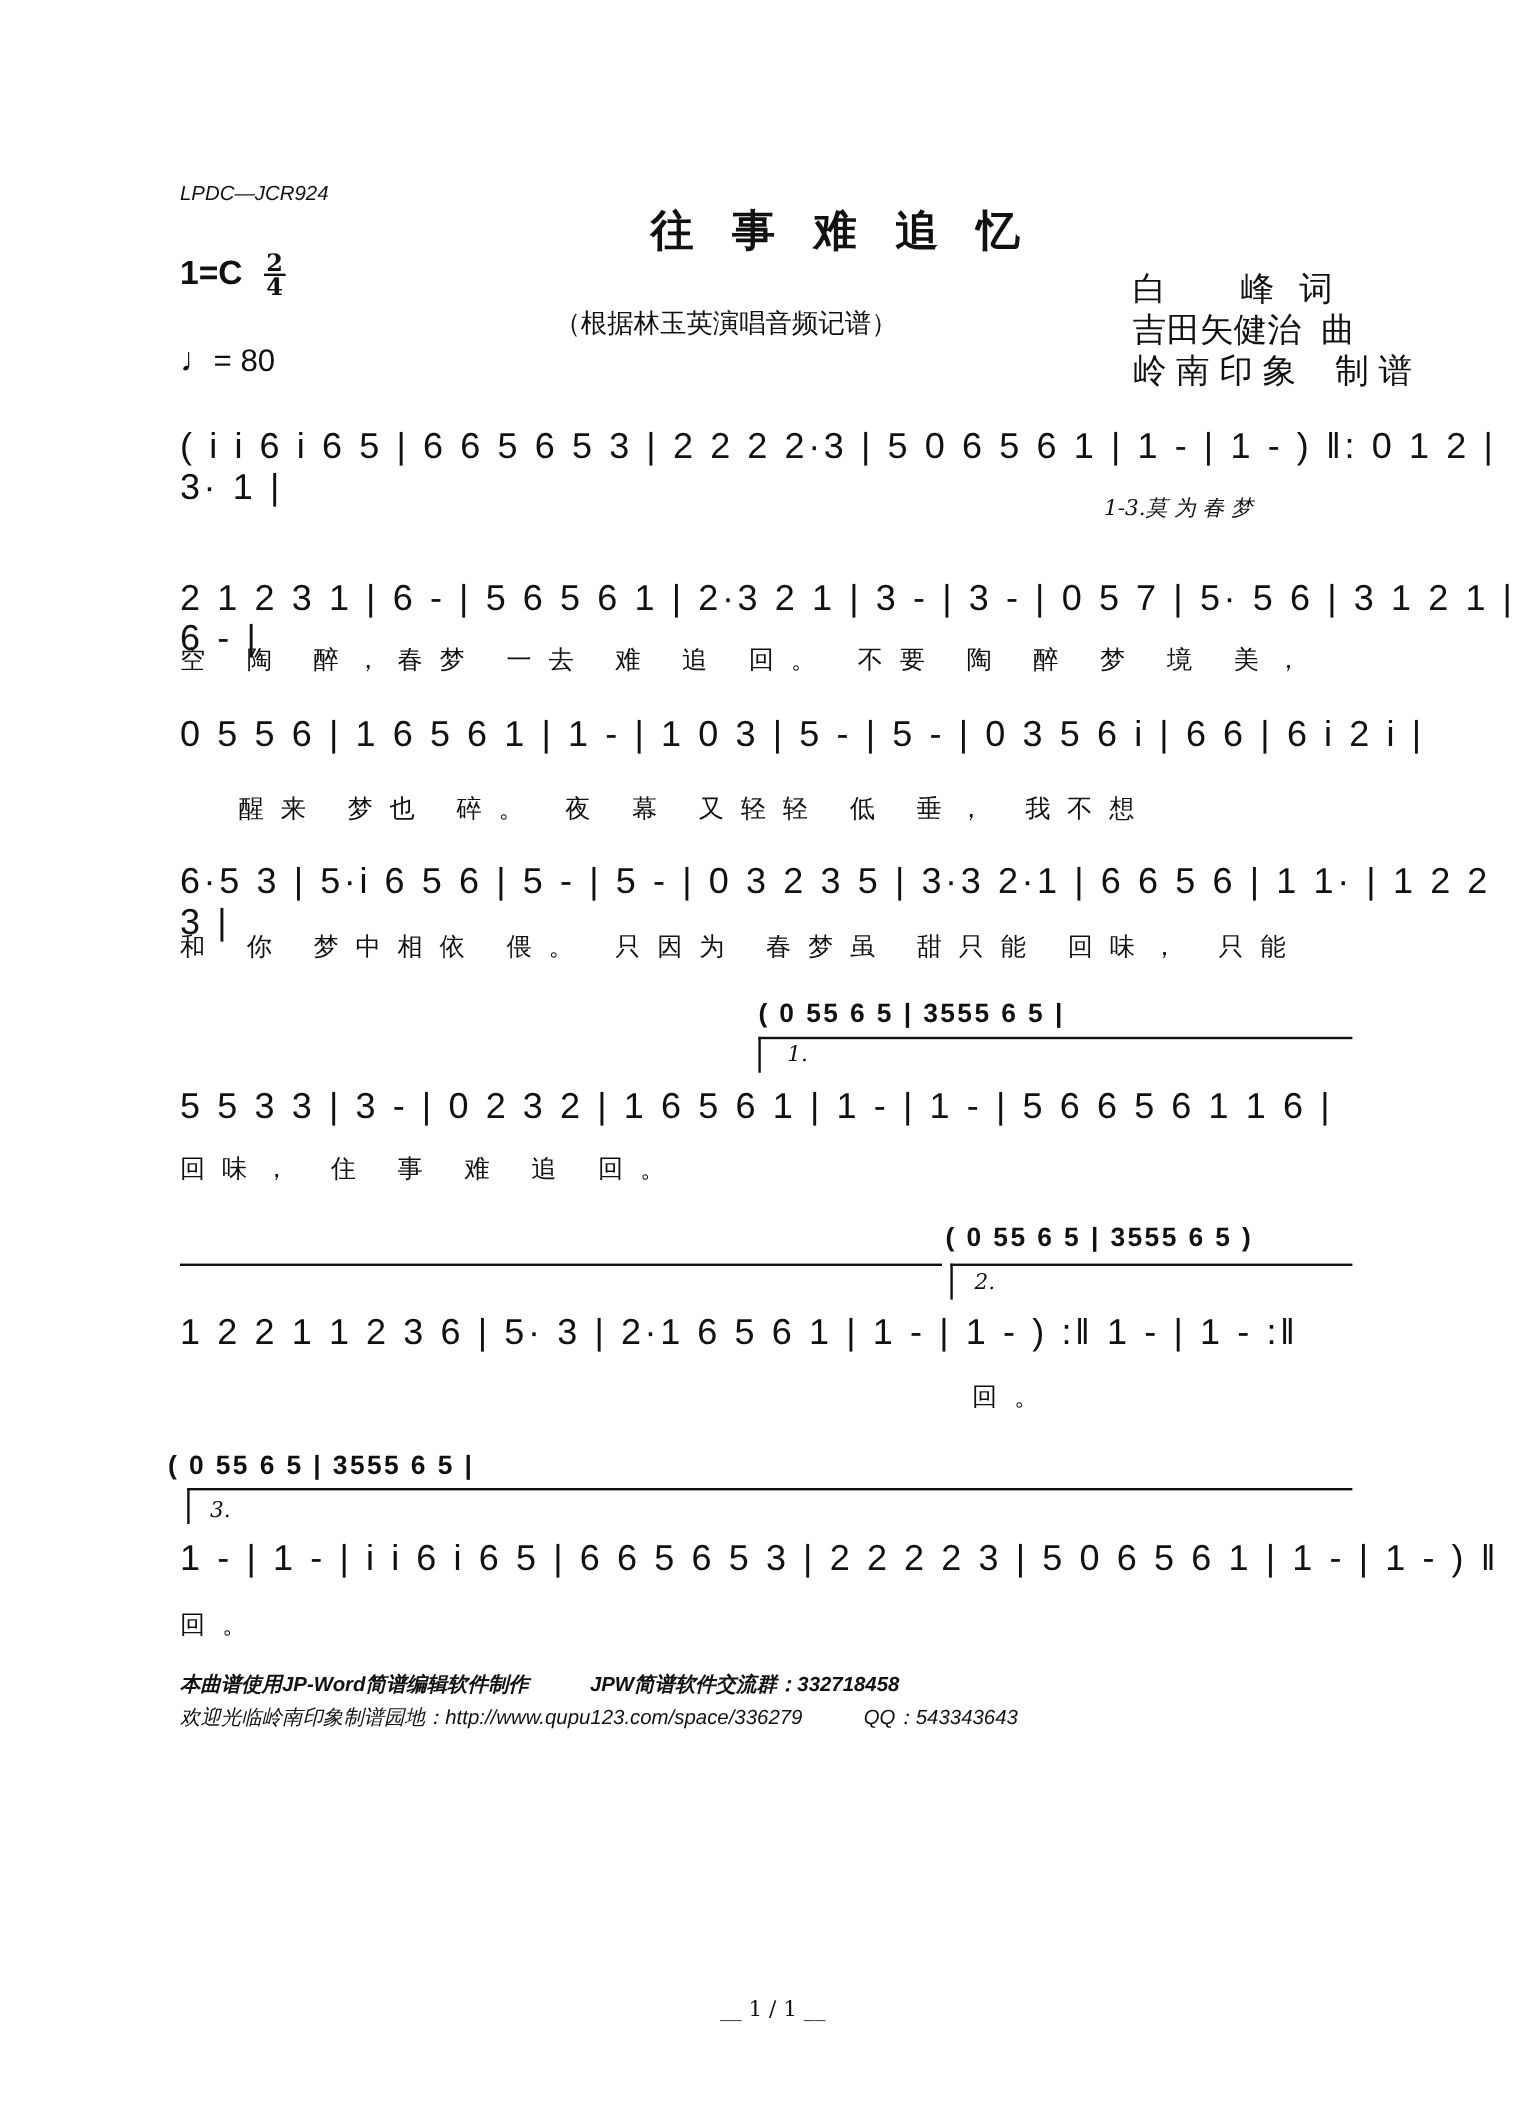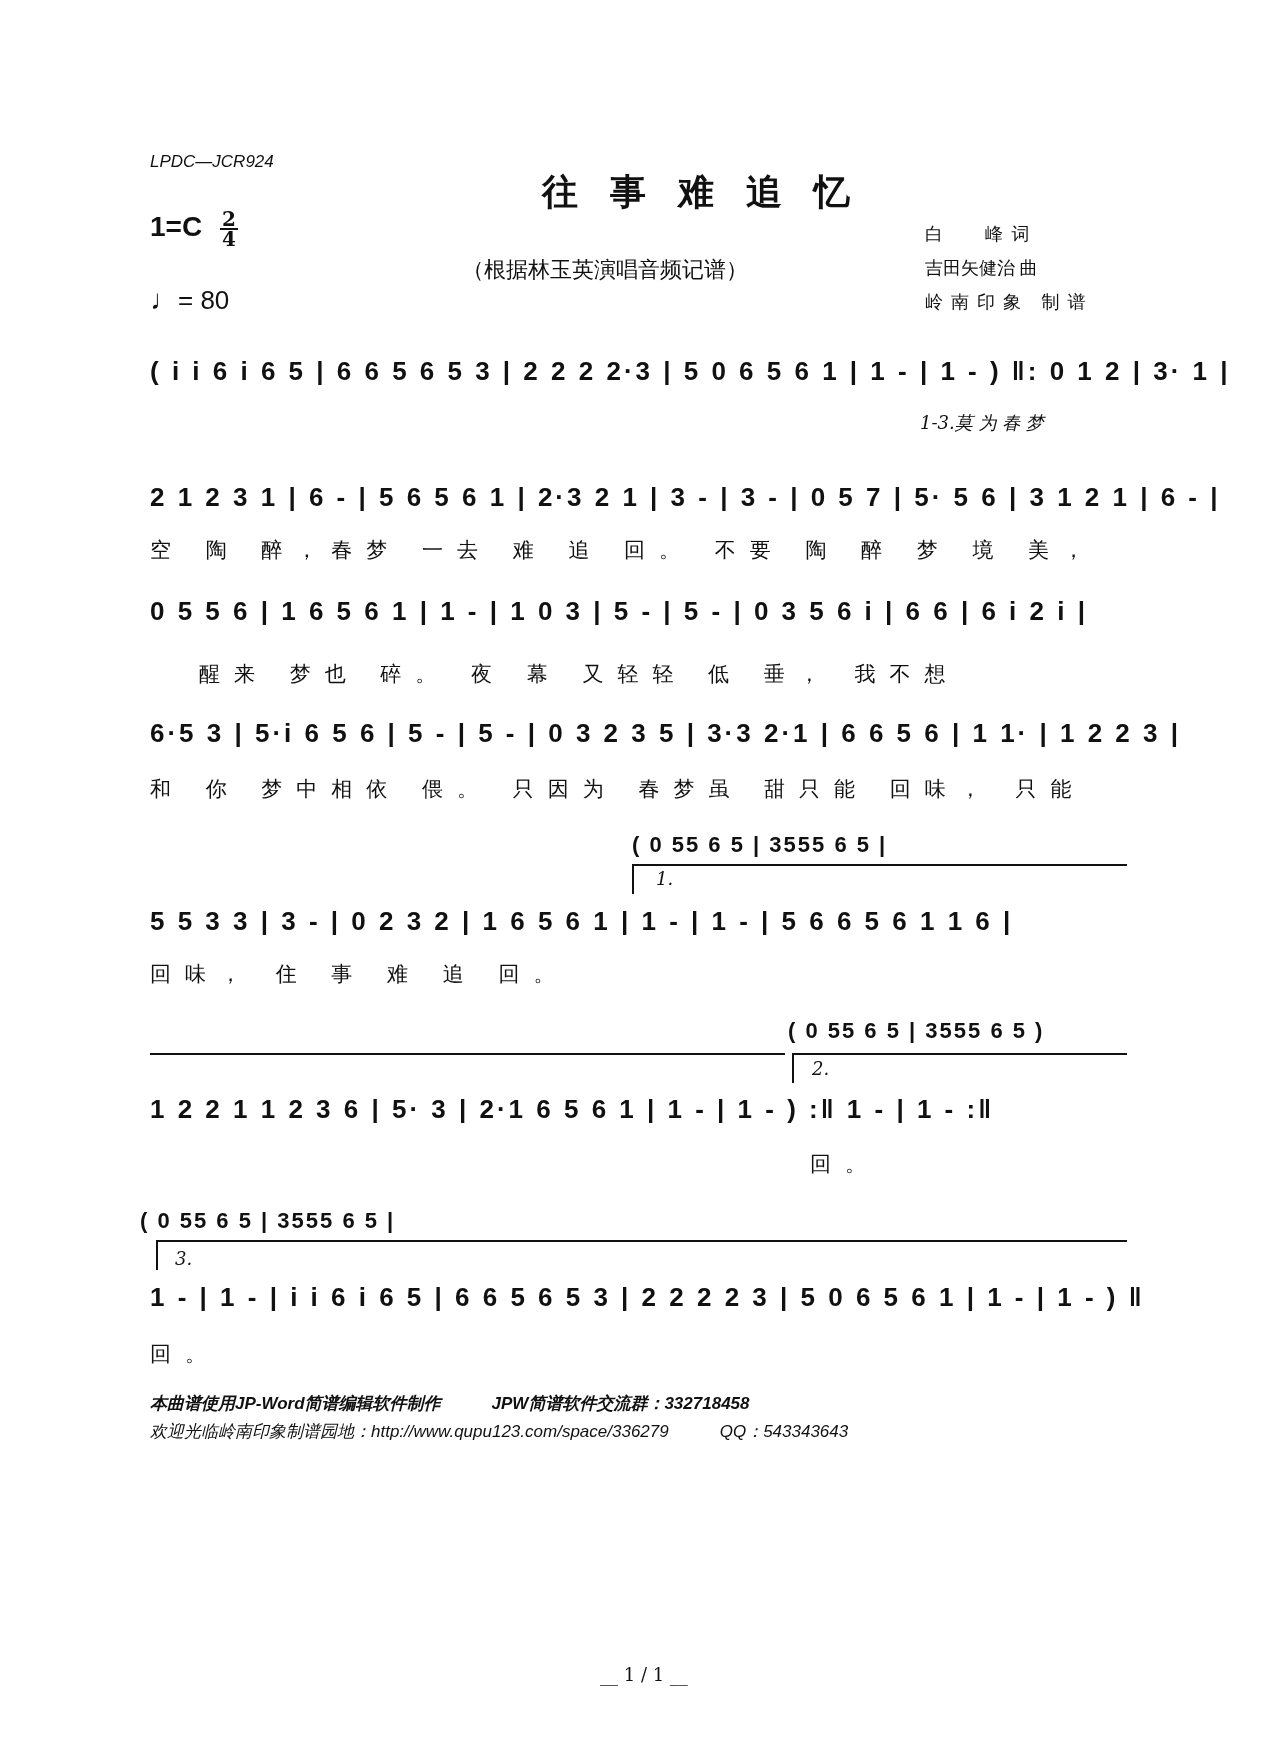--- a/index.html
+++ b/index.html
@@ -14,7 +14,7 @@
   .tempo { left:150px; top:284px; font-size:26px; }
   .tempo .note { font-size:28px; }
   .subtitle { left:462px; top:255px; font-family:"DejaVu Serif", serif; font-size:22px; }
-  .credit { left:925px; font-family:Liberation Serif, serif; font-size:18px; }
+  .credit { left:944px; font-family:Liberation Mono, monospace; font-size:28px; }
   .c1 { top:222px; letter-spacing:2px; }
   .c2 { top:256px; }
   .c3 { top:290px; letter-spacing:8px; }

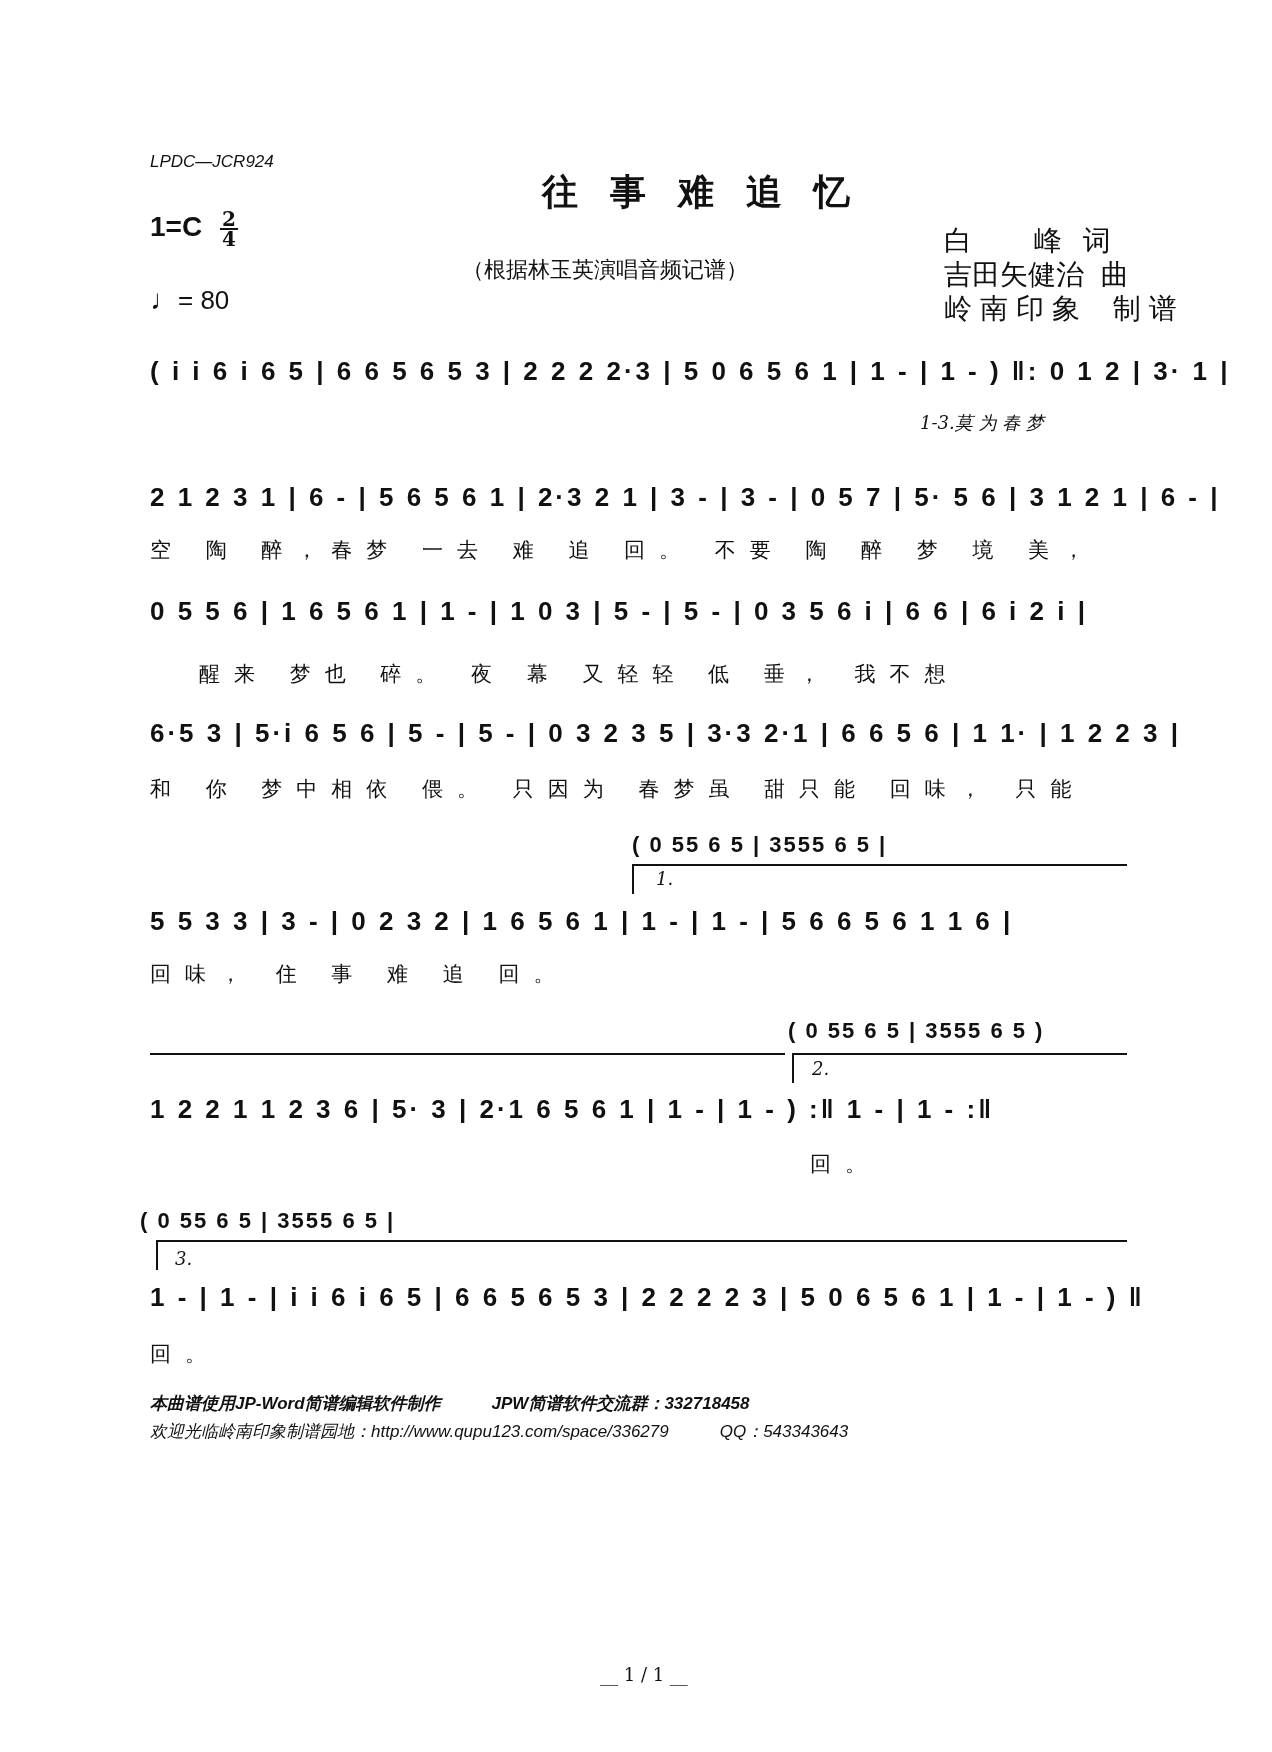--- a/index.html
+++ b/index.html
@@ -19,7 +19,7 @@
   .c2 { top:256px; }
   .c3 { top:290px; letter-spacing:8px; }
 
-  .row { position:absolute; left:150px; font-size:26px; font-weight:bold; letter-spacing:3px; font-family:"Liberation Sans", sans-serif; }
+  .row { position:absolute; left:150px; font-size:30px; font-weight:normal; letter-spacing:3px; font-family:"Liberation Sans", sans-serif; }
   .lyr { position:absolute; left:150px; font-family:"DejaVu Serif", serif; font-size:21px; letter-spacing:14px; }
   .verse-label { font-style:italic; font-size:18px; letter-spacing:0; }
   .intro { position:absolute; font-size:22px; font-weight:bold; font-family:"Liberation Sans", sans-serif; letter-spacing:2px; }

